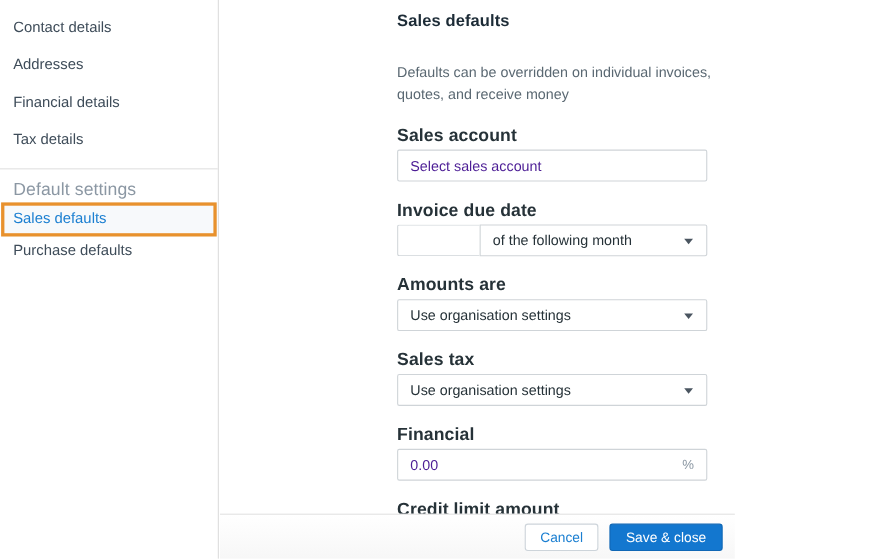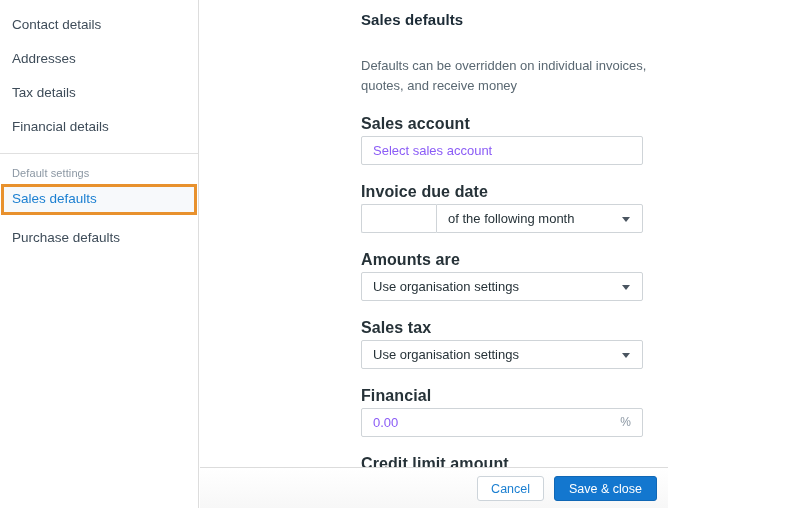--- a/index.html
+++ b/index.html
@@ -287,10 +287,10 @@
         <span>Addresses</span>
       </div>
       <div class="nav-item">
+        <span>Financial details</span>
+      </div>
+      <div class="nav-item">
         <span>Tax details</span>
-      </div>
-      <div class="nav-item">
-        <span>Financial details</span>
       </div>
     </div>
 

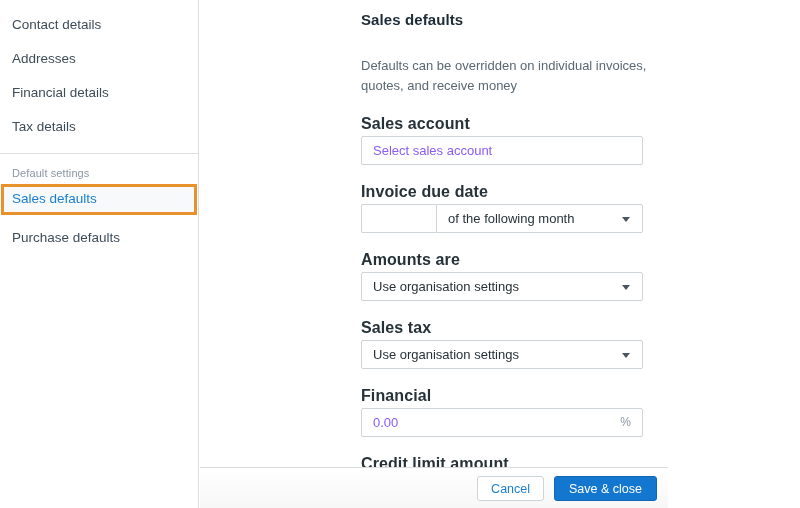--- a/index.html
+++ b/index.html
@@ -151,7 +151,7 @@
     top: 0;
     line-height: 27px;
     font-size: 13px;
-    color: #8b5cf6;
+    color: #4c1d95;
     text-align: center;
   }
 

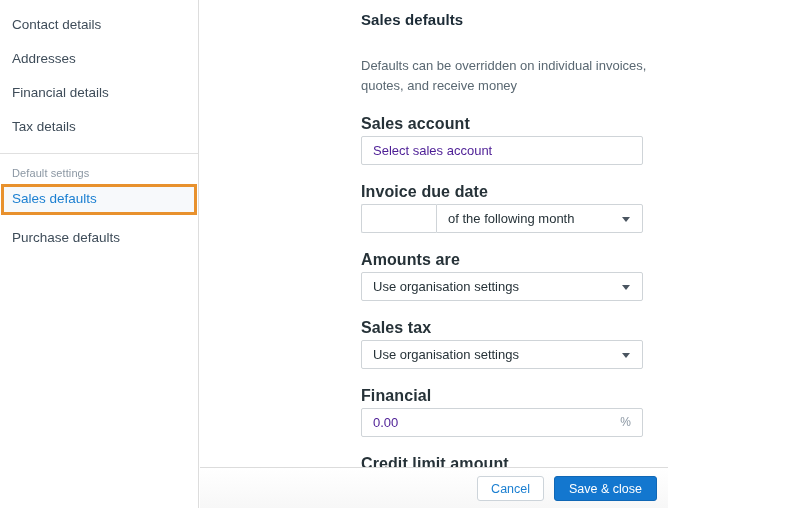--- a/index.html
+++ b/index.html
@@ -58,7 +58,7 @@
 
   .nav-section-label {
     padding: 12px 12px 4px 12px;
-    font-size: 11px;
+    font-size: 16px;
     line-height: 14px;
     color: #8b97a3;
     letter-spacing: 0.1px;

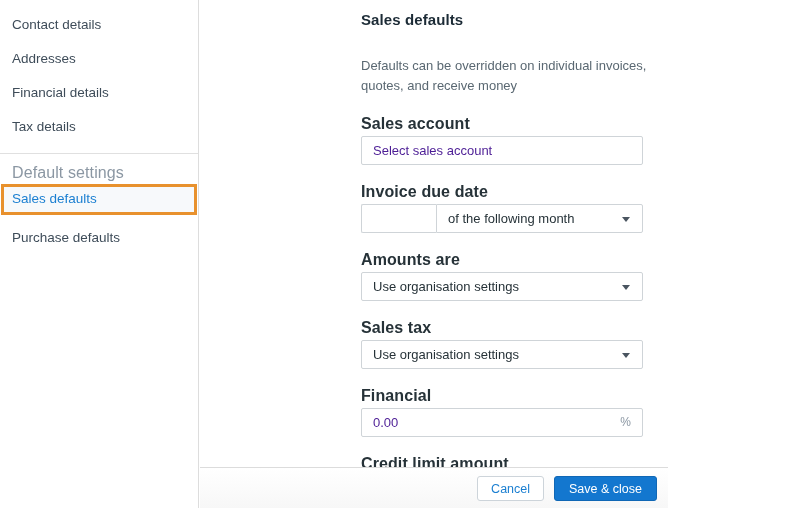--- a/index.html
+++ b/index.html
@@ -305,7 +305,7 @@
       </div>
     </div>
 
-    <div class="nav-item" style="padding-top:14px;">
+    <div class="nav-item" style="padding-top:4px;">
       <span>Purchase defaults</span>
     </div>
 

